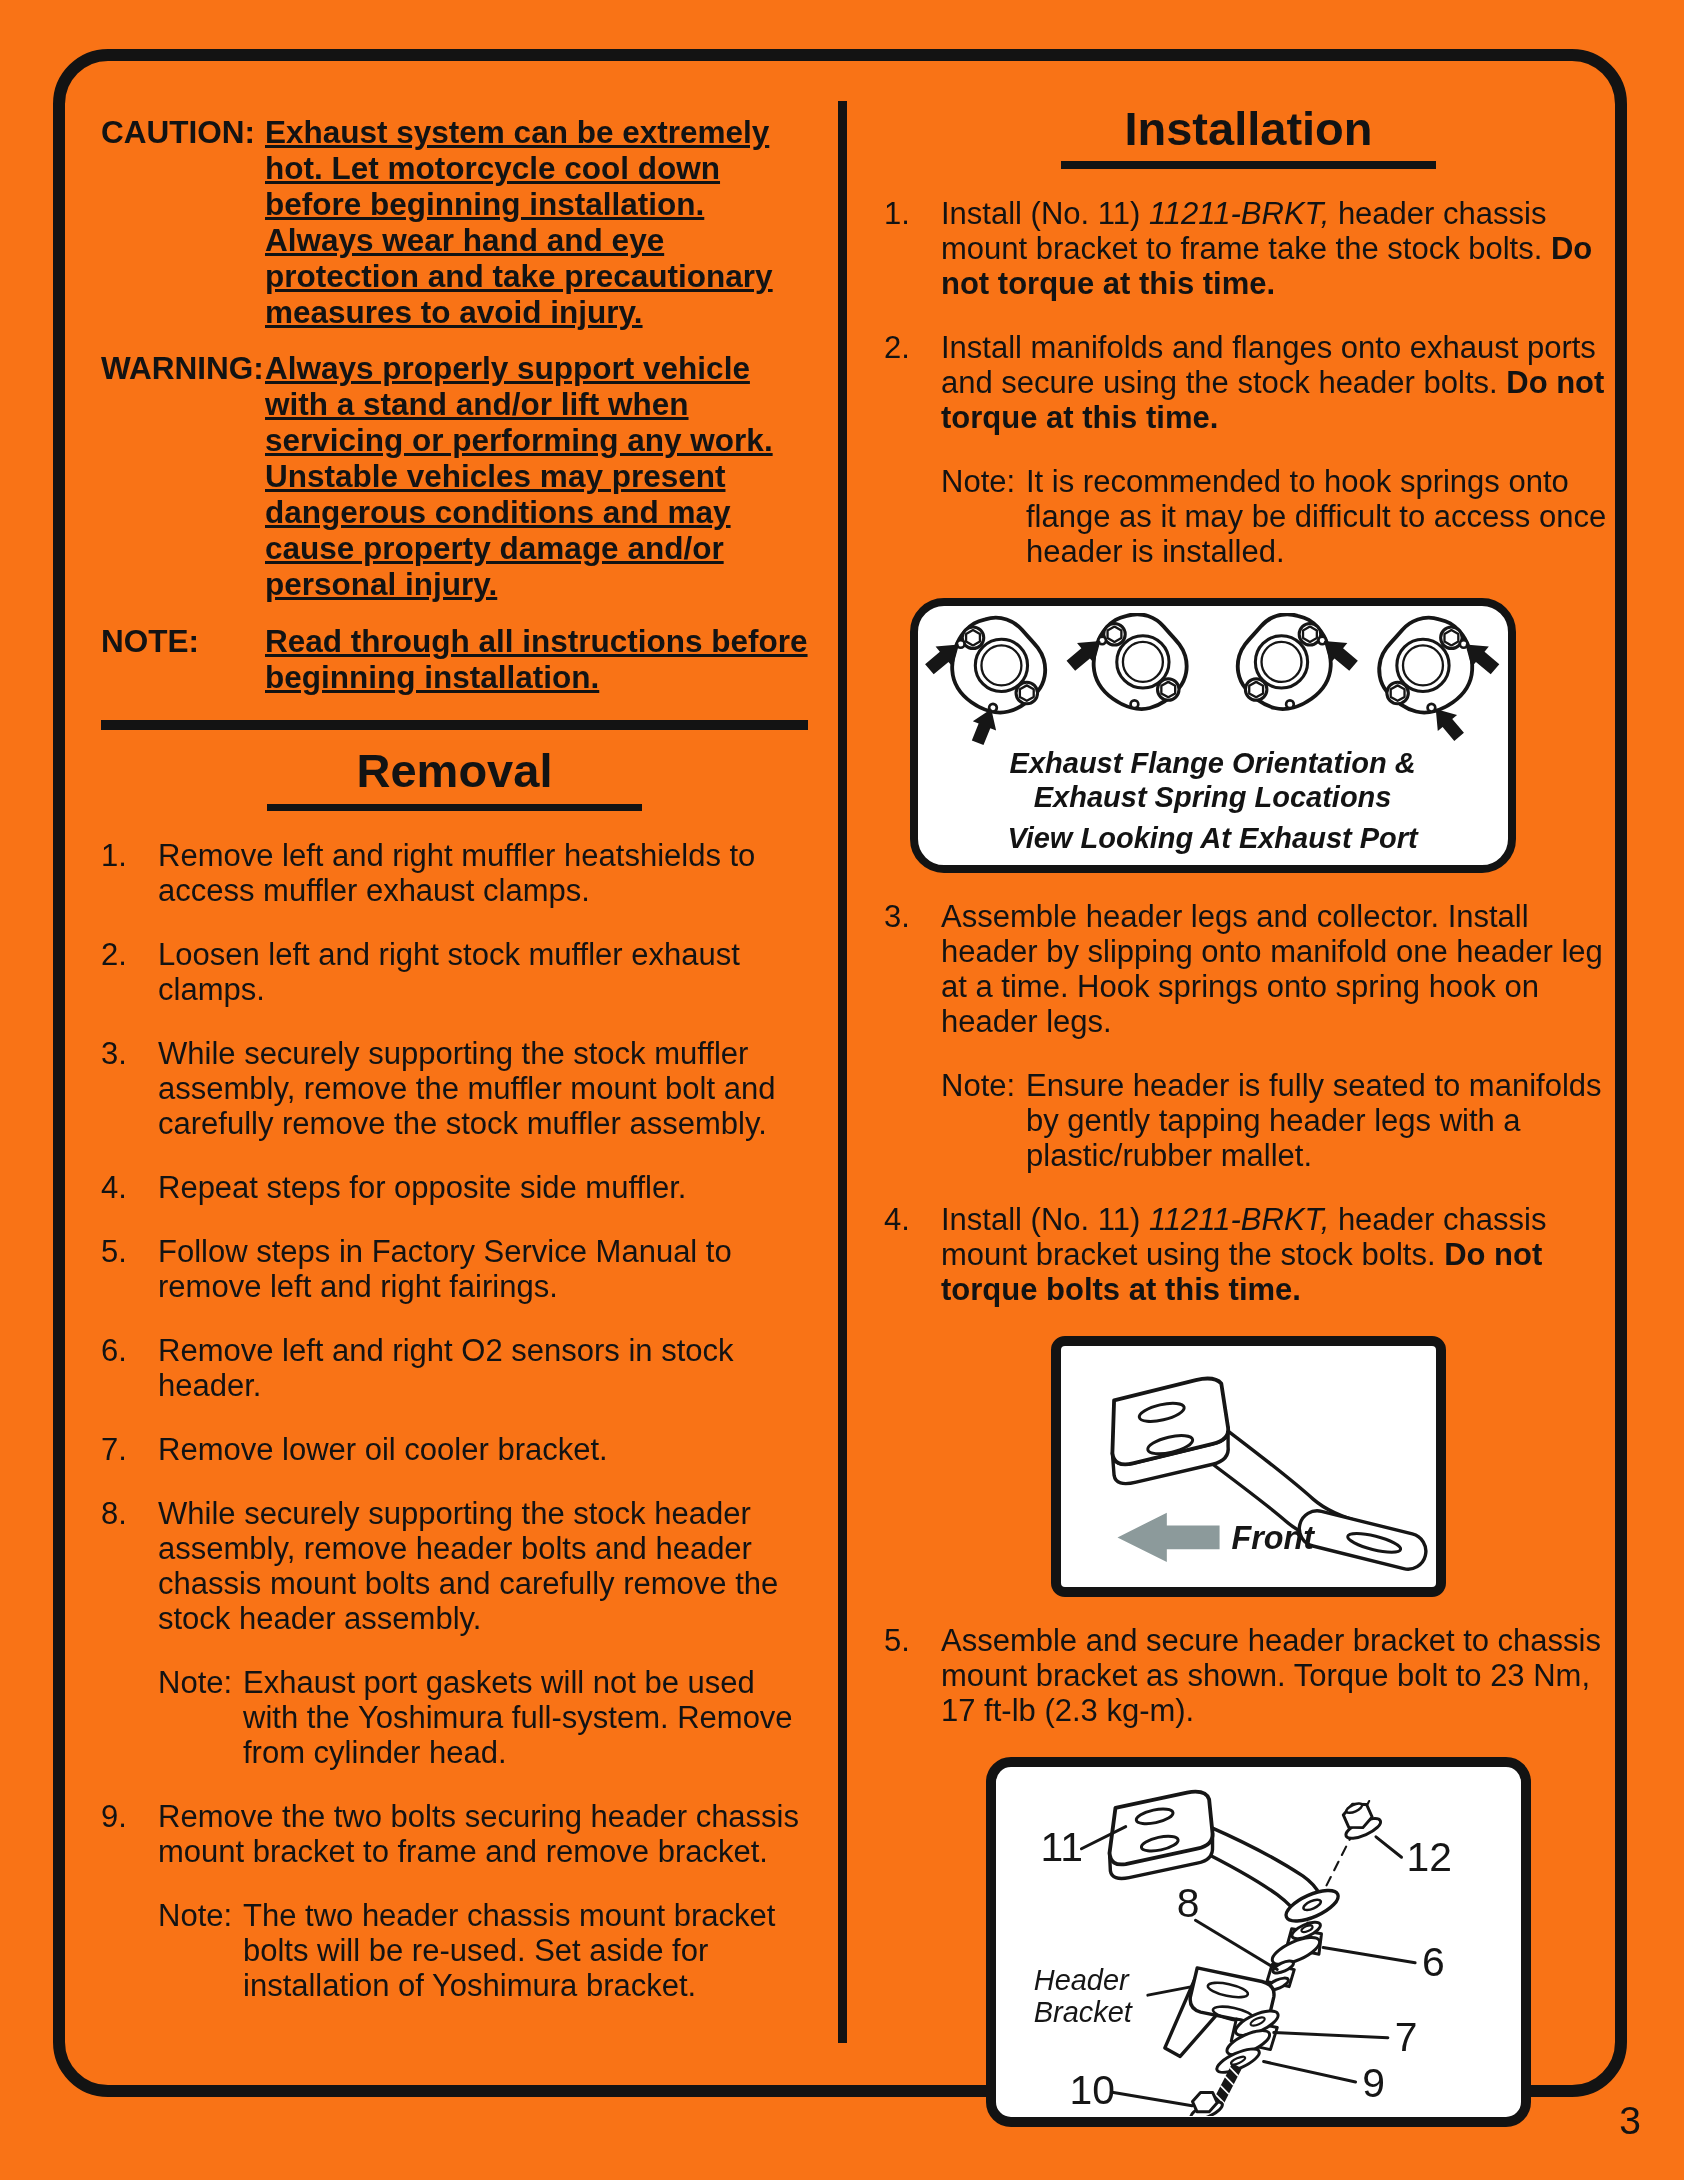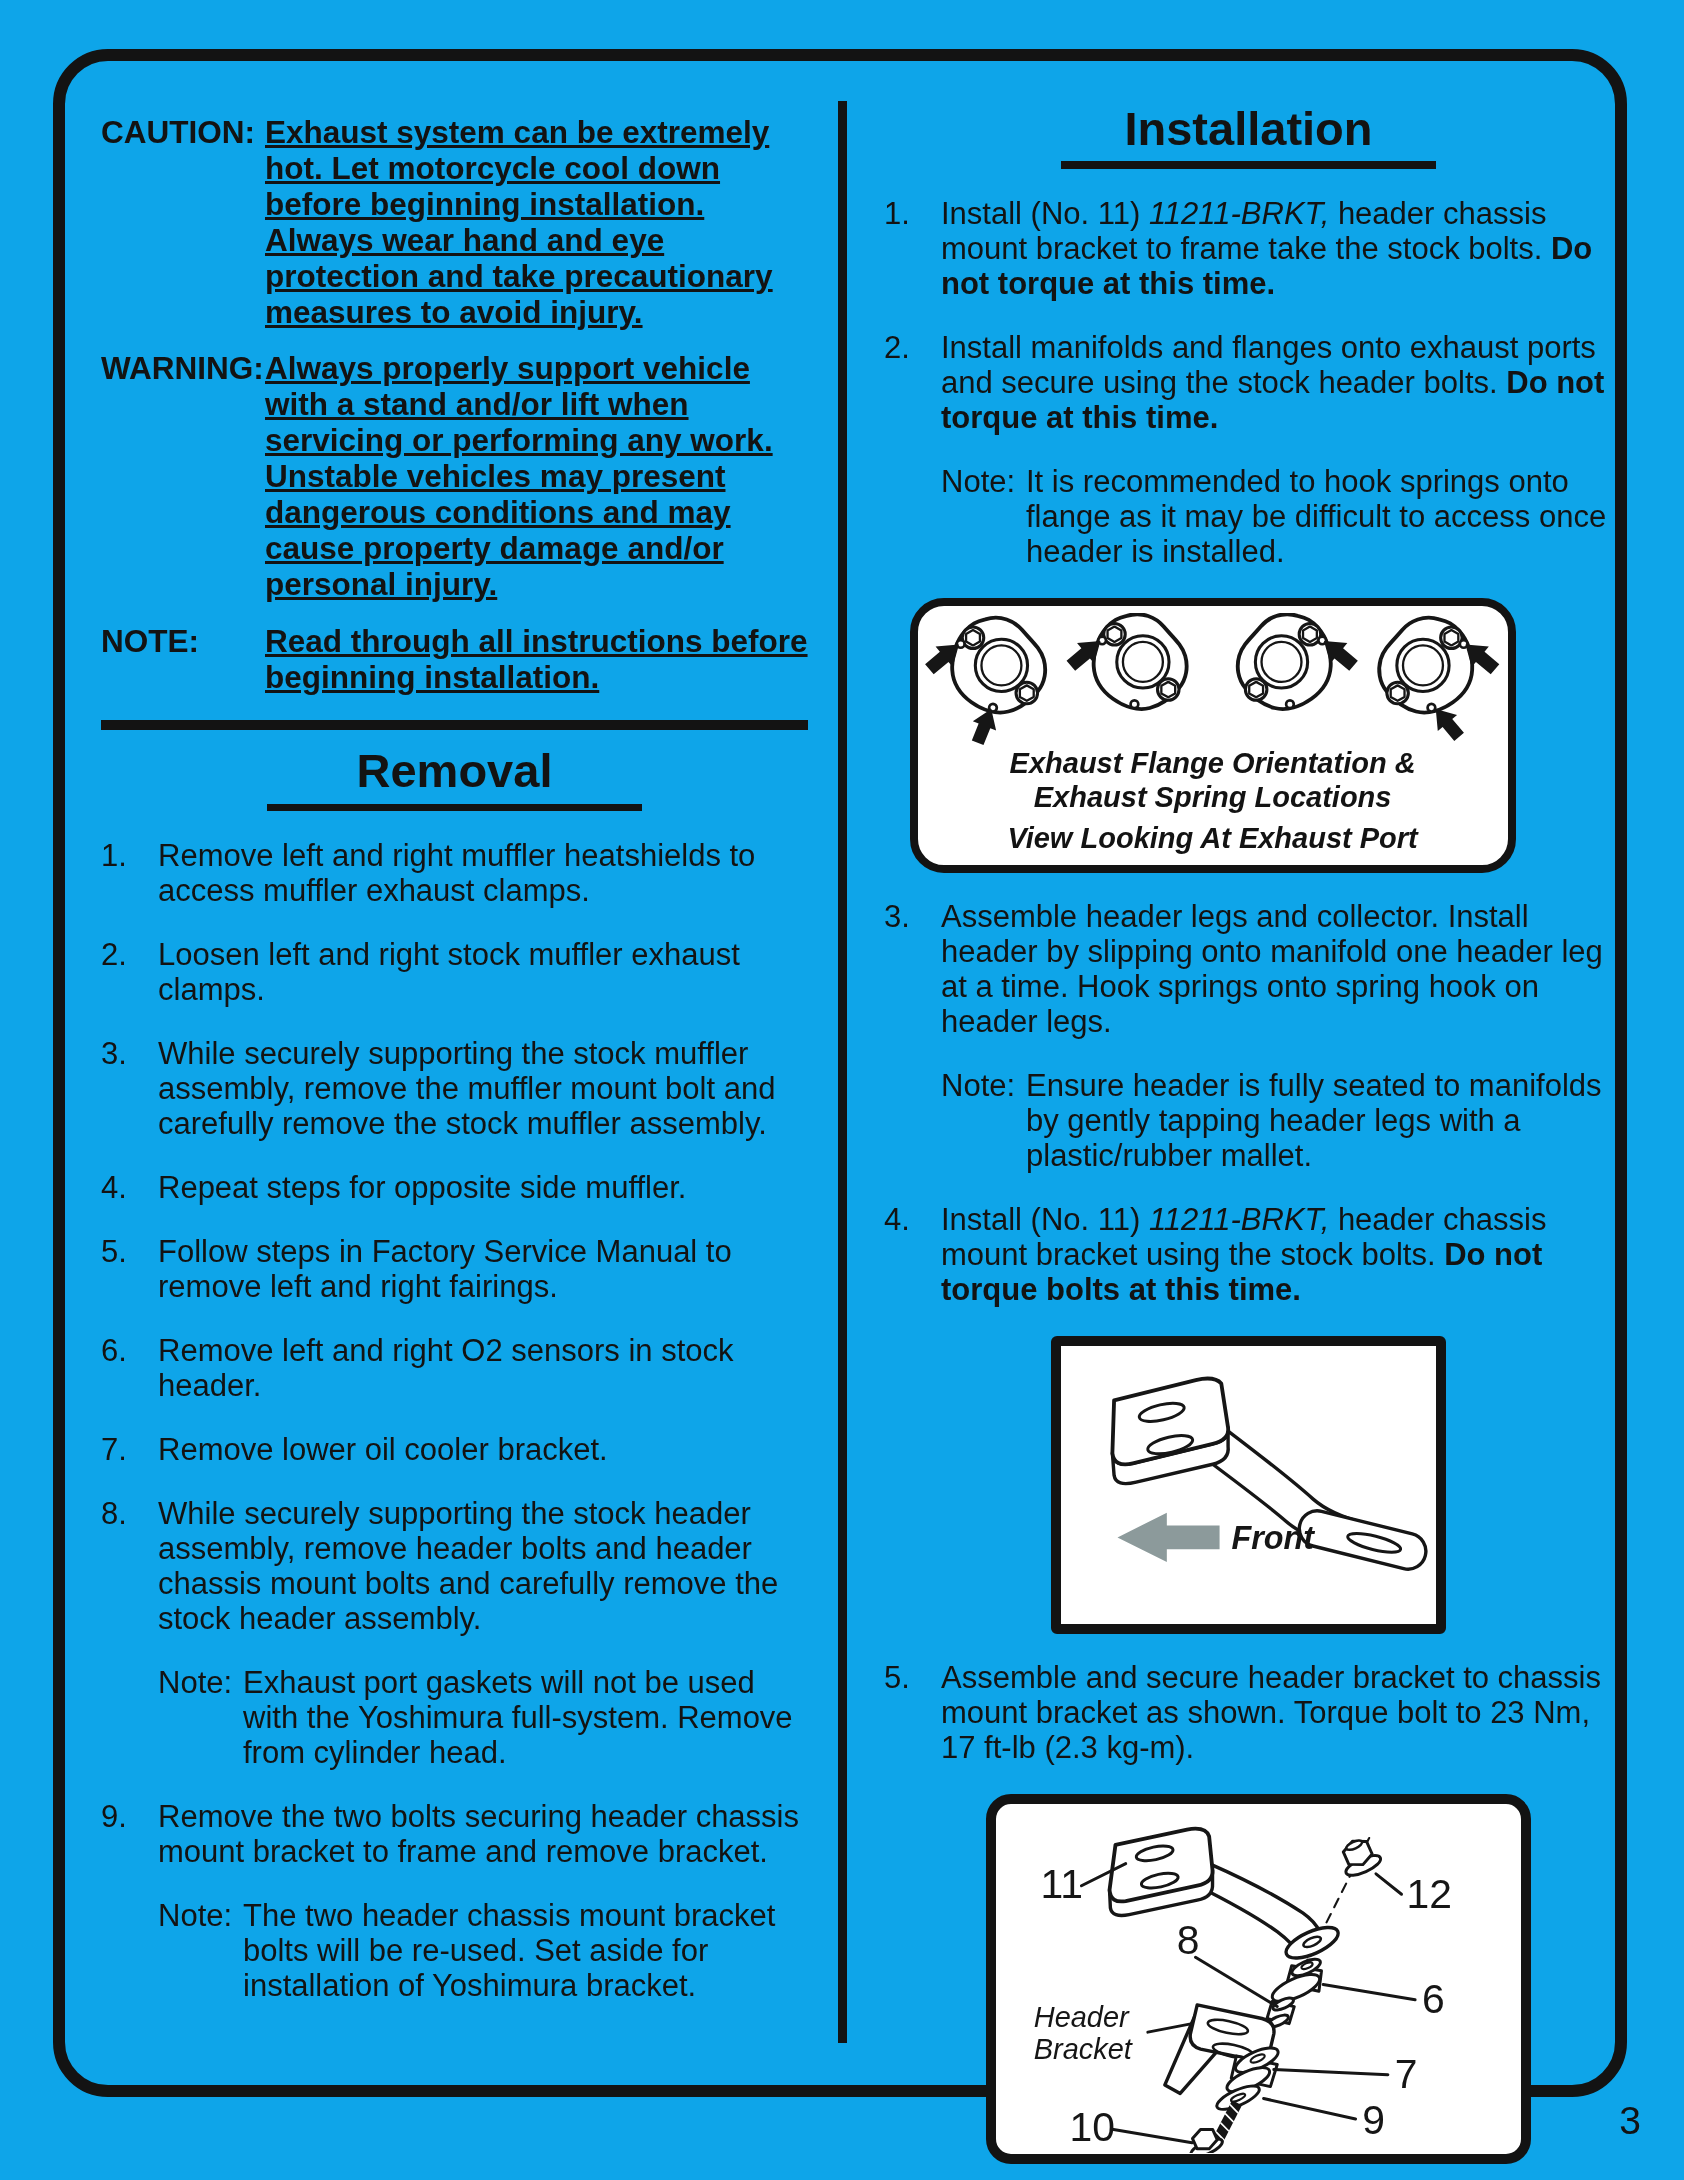--- a/index.html
+++ b/index.html
@@ -4,7 +4,7 @@
 <style>
   html,body{margin:0;padding:0;background:#ffffff;}
   body{width:1685px;height:2181px;font-family:"Liberation Sans",sans-serif;color:#131313;position:relative;overflow:hidden;}
-  .page{position:absolute;inset:0;background:#0ea5e9;}
+  .page{position:absolute;inset:0;background:#f97316;}
   .main-border{position:absolute;left:53px;top:49px;width:1574px;height:2048px;border:12.8px solid #131313;border-radius:55px;box-sizing:border-box;}
   .col-divider{position:absolute;left:838px;top:101px;width:9.4px;height:1942px;background:#131313;}
   .col{position:absolute;}

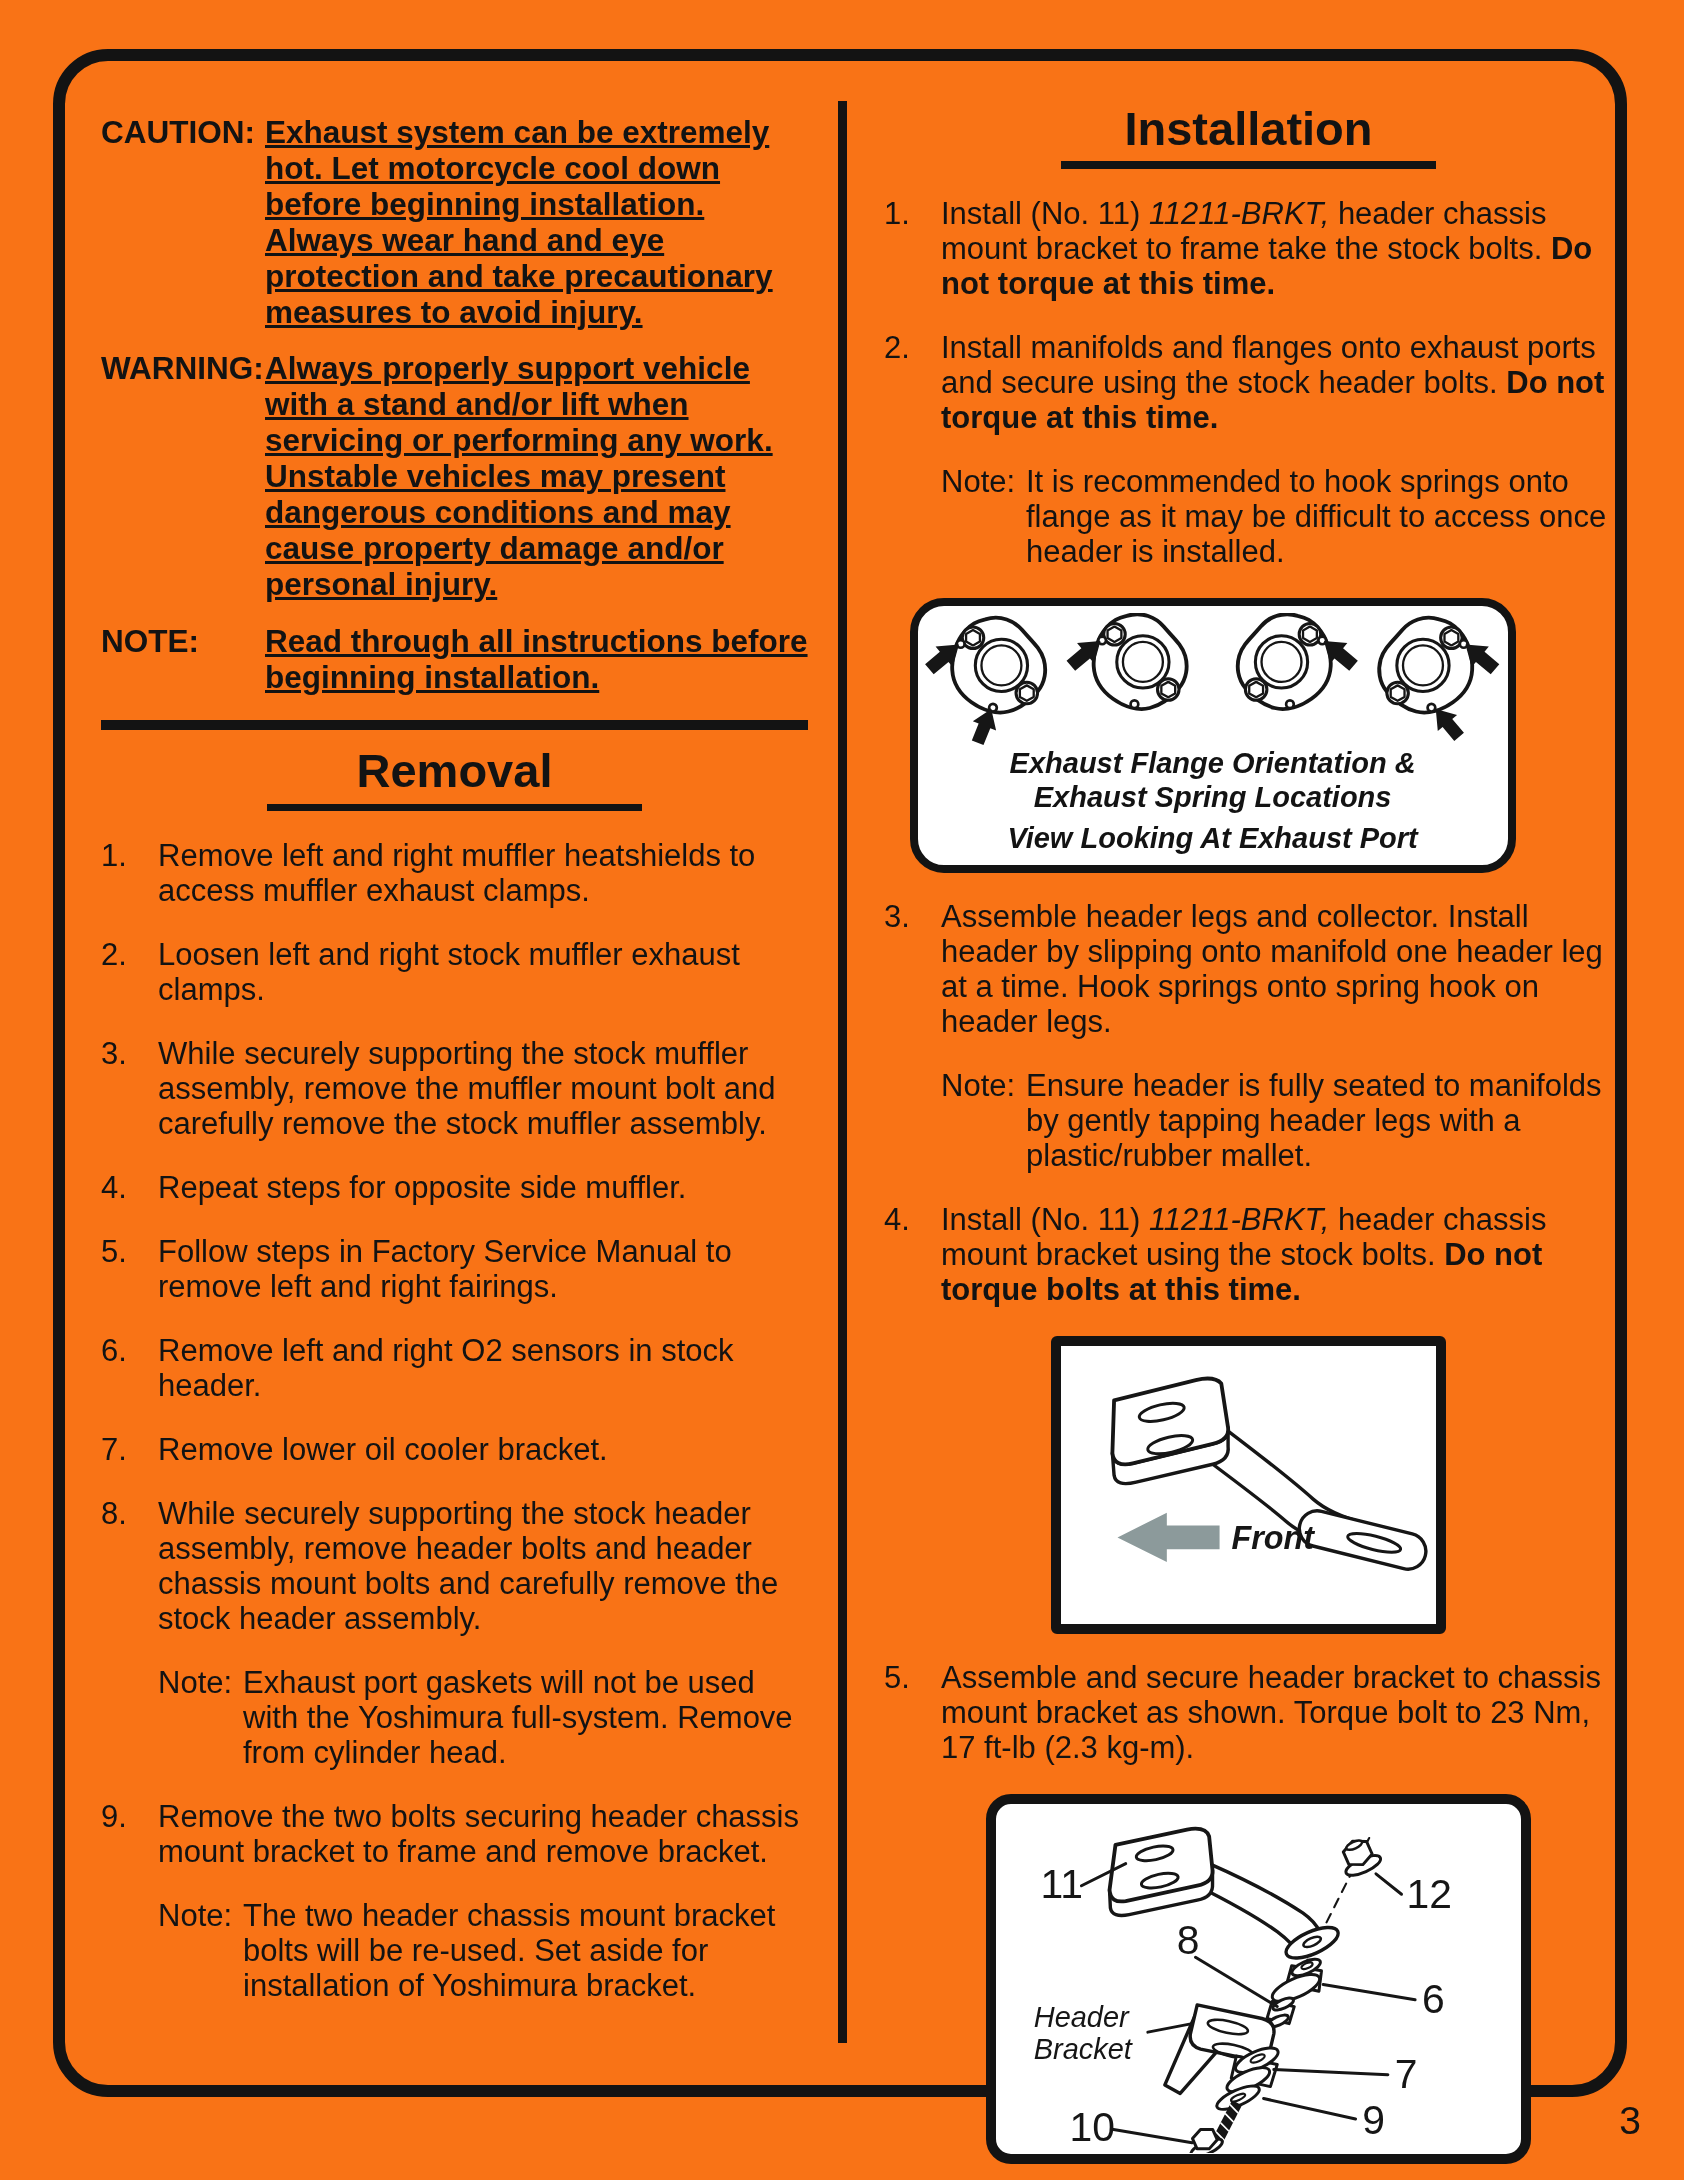--- a/index.html
+++ b/index.html
@@ -36,7 +36,7 @@
   .fig-caption{text-align:center;font-weight:bold;font-style:italic;font-size:29px;line-height:34px;}
   .cap-gap{margin-top:7.7px;font-style:italic;}
 
-  .fig-bracket{width:395px;height:298px;margin:0 0 25.6px 167px;border-width:10.2px;border-radius:6px;overflow:hidden;}
+  .fig-bracket{width:395px;height:261px;margin:0 0 25.6px 167px;border-width:10.2px;border-radius:14px;overflow:hidden;}
   .fig-bracket svg{display:block;width:375px;height:228px;}
 
   .fig-exploded{width:545px;height:370px;margin:1.7px 0 0 102px;border-width:10.2px;border-radius:25px;overflow:hidden;}

